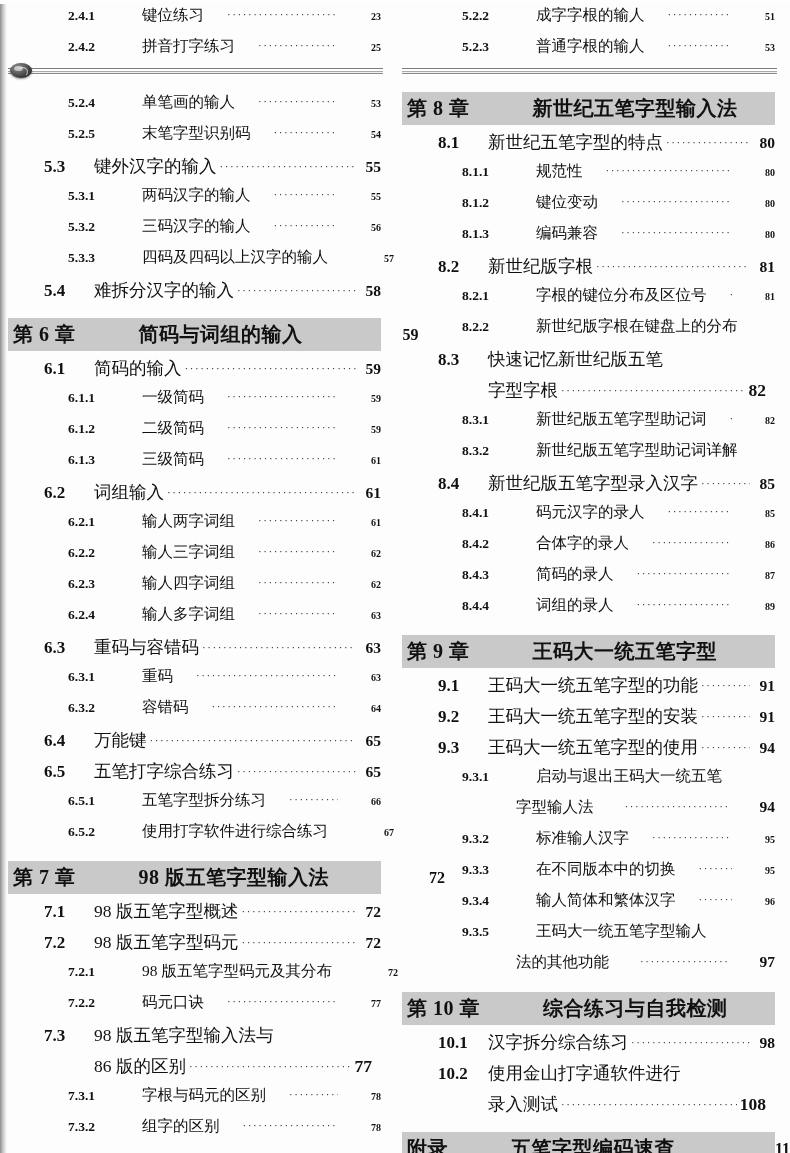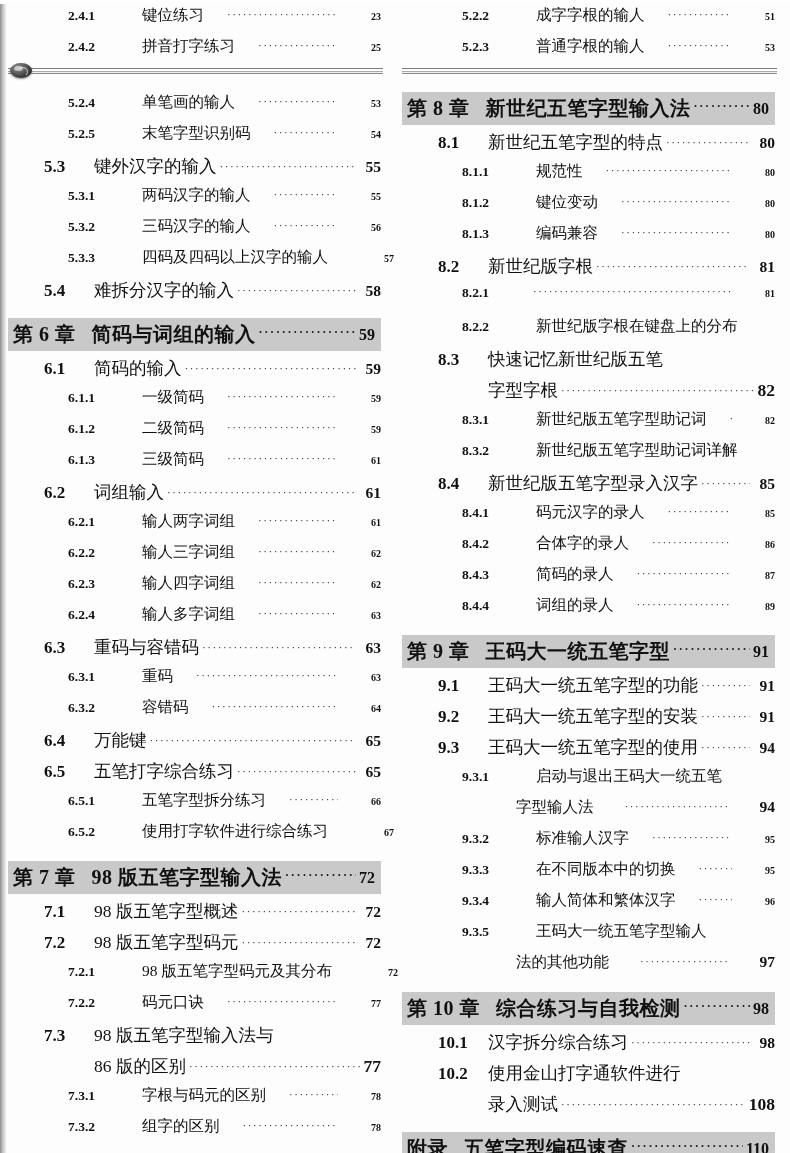--- a/index.html
+++ b/index.html
@@ -177,6 +177,7 @@
     padding: 0 6px 0 5px;
     box-sizing: border-box;
     margin: 0 2px 0 0;
+    gap: 47px;
   }
   .chapter .ch-no {
     flex: 0 0 auto;

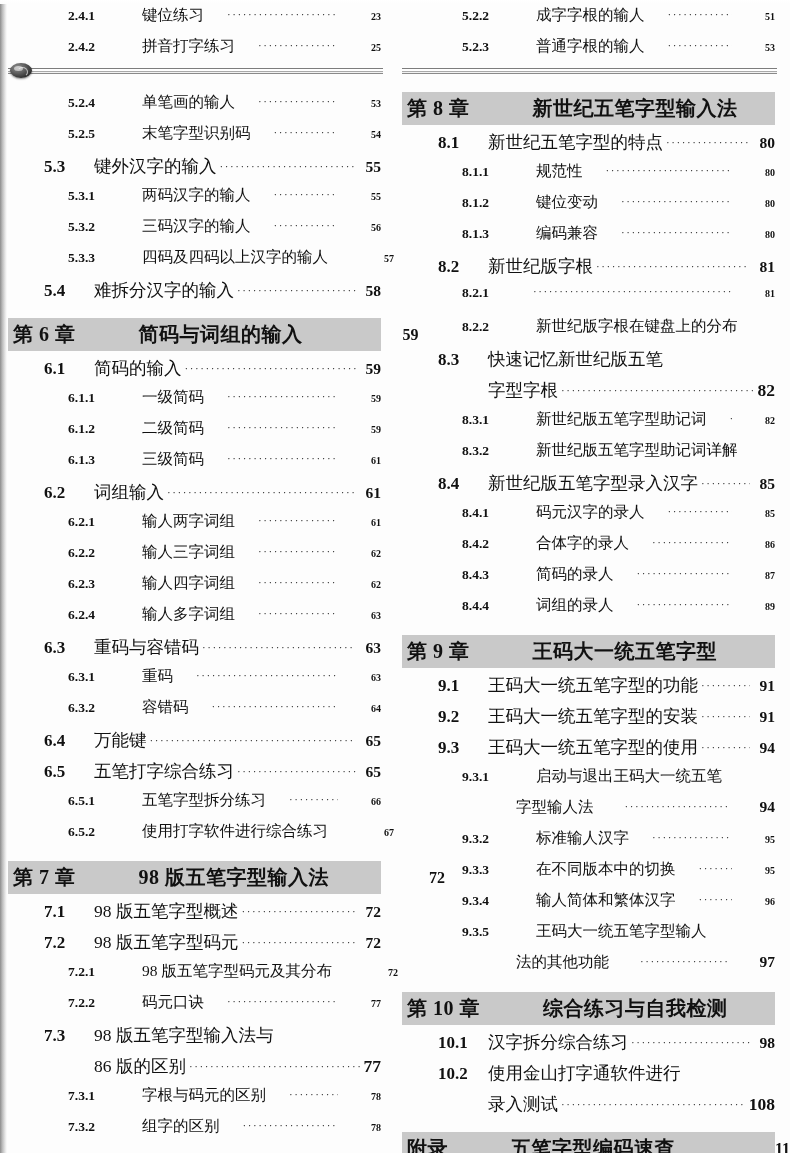--- a/index.html
+++ b/index.html
@@ -506,6 +506,7 @@
     </div>
     <div class="row lvl2">
       <span class="num">8.2.1</span>
+      <span class="ttl">字根的键位分布及区位号</span>
       <span class="dots">··································································</span>
       <span class="pg">81</span>
     </div>

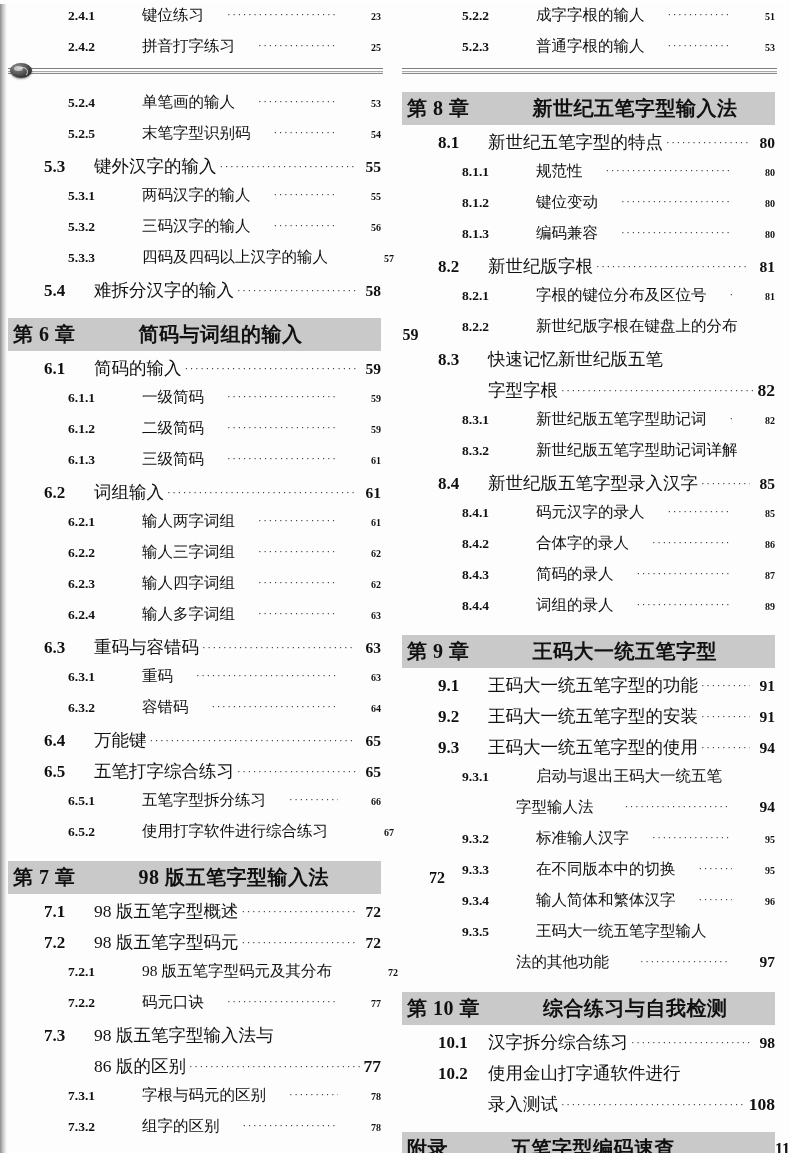--- a/index.html
+++ b/index.html
@@ -157,7 +157,7 @@
     align-items: baseline;
     white-space: nowrap;
   }
-  .cont.lvl1c { font-size: 17.5px; margin-left: 36px; margin-right: 2px; padding-left: 44px; }
+  .cont.lvl1c { font-size: 17.5px; margin-left: 36px; margin-right: 11px; padding-left: 44px; }
   .cont.lvl2c { font-size: 15.5px; margin-left: 60px; margin-right: 2px; padding-left: 48px; gap: 28px; }
   .cont .ttl { padding-left: 6px; }
 

